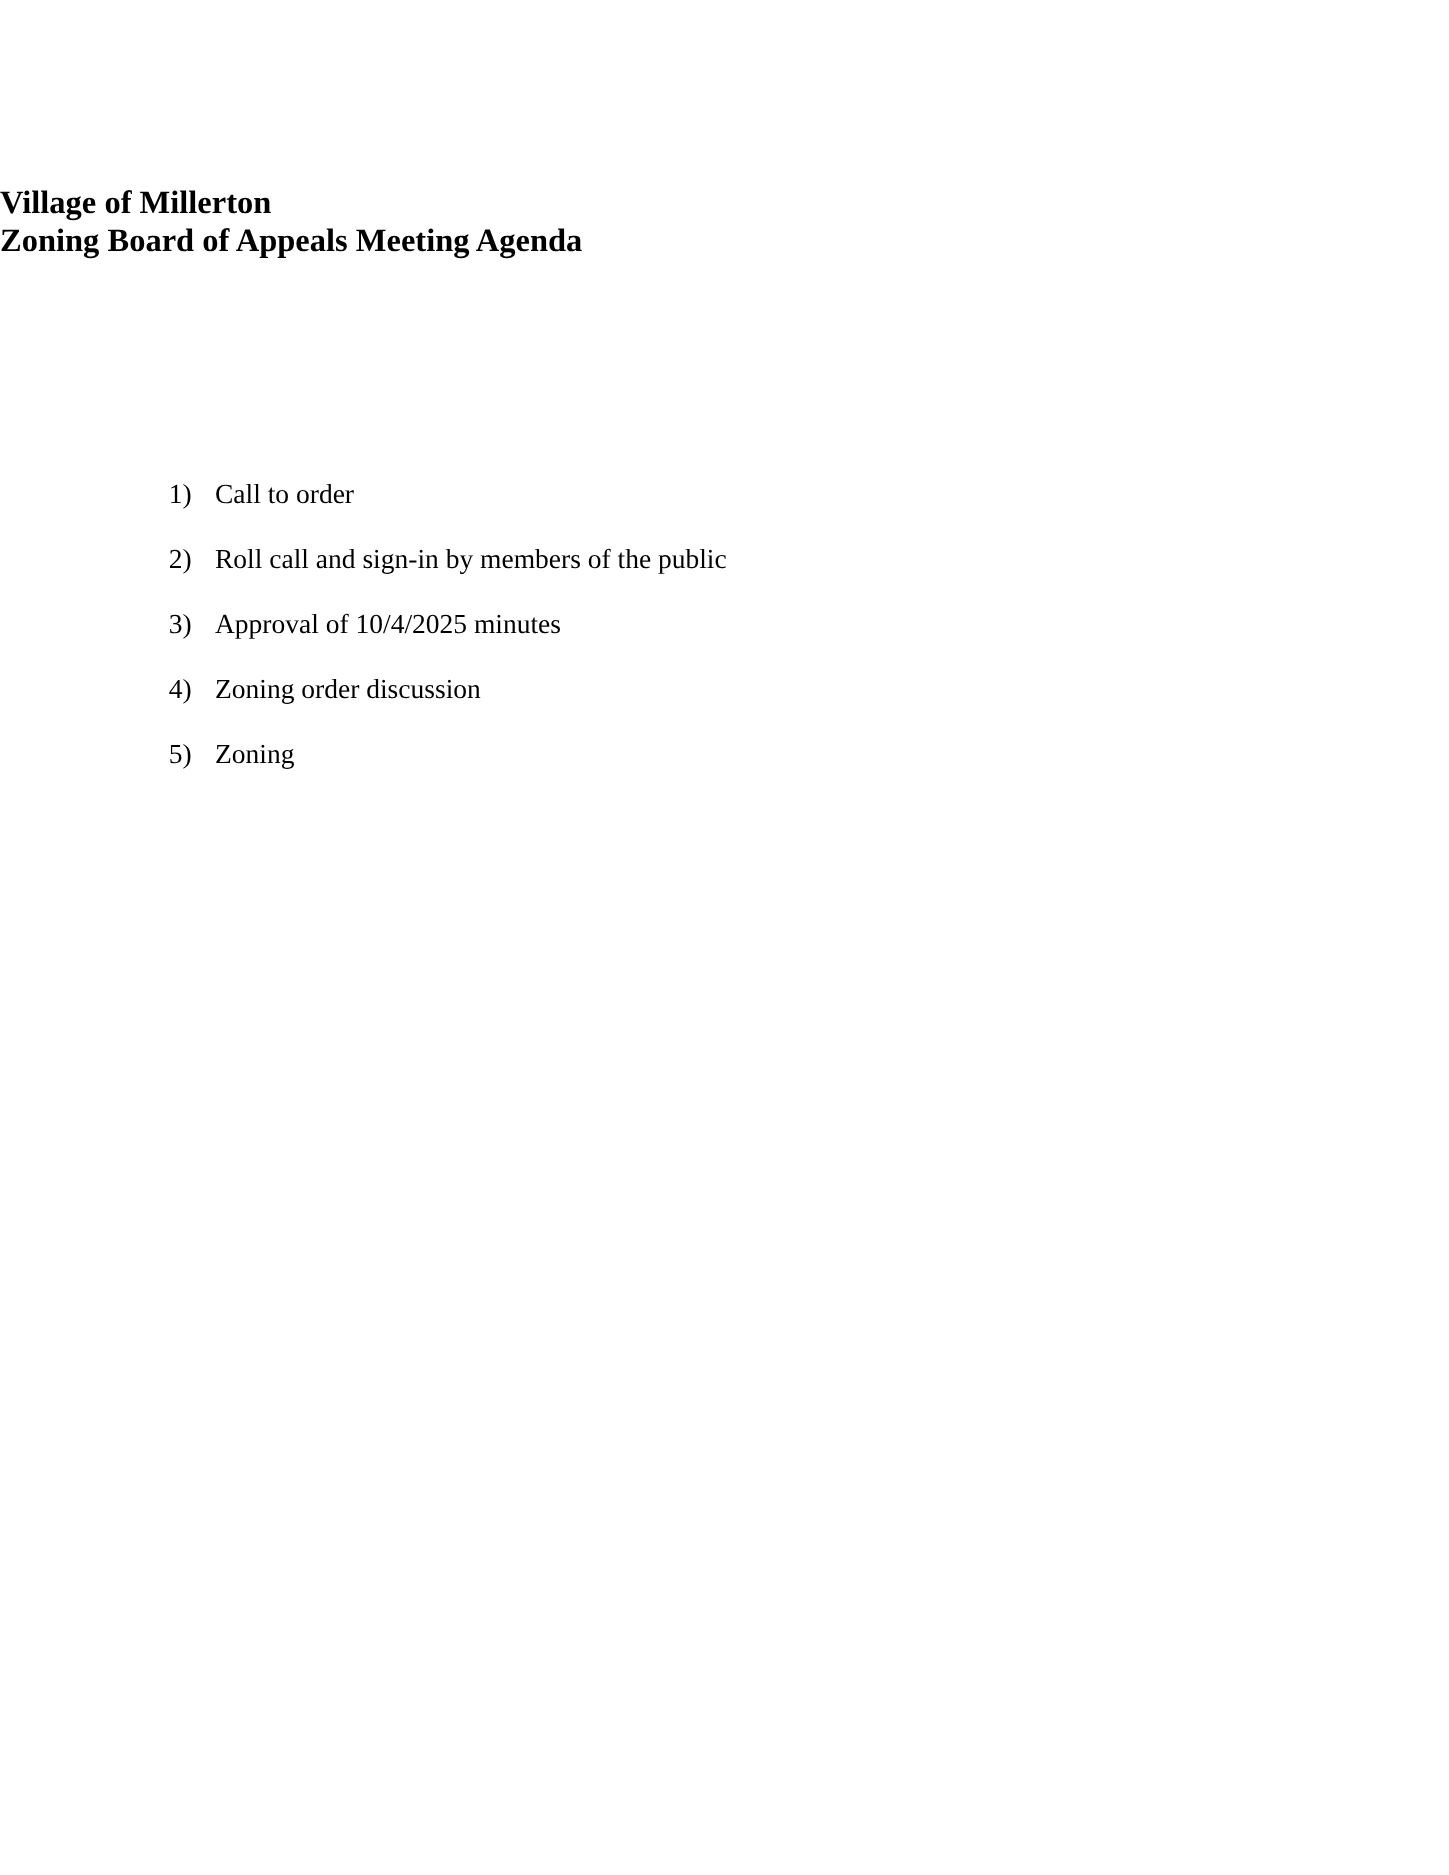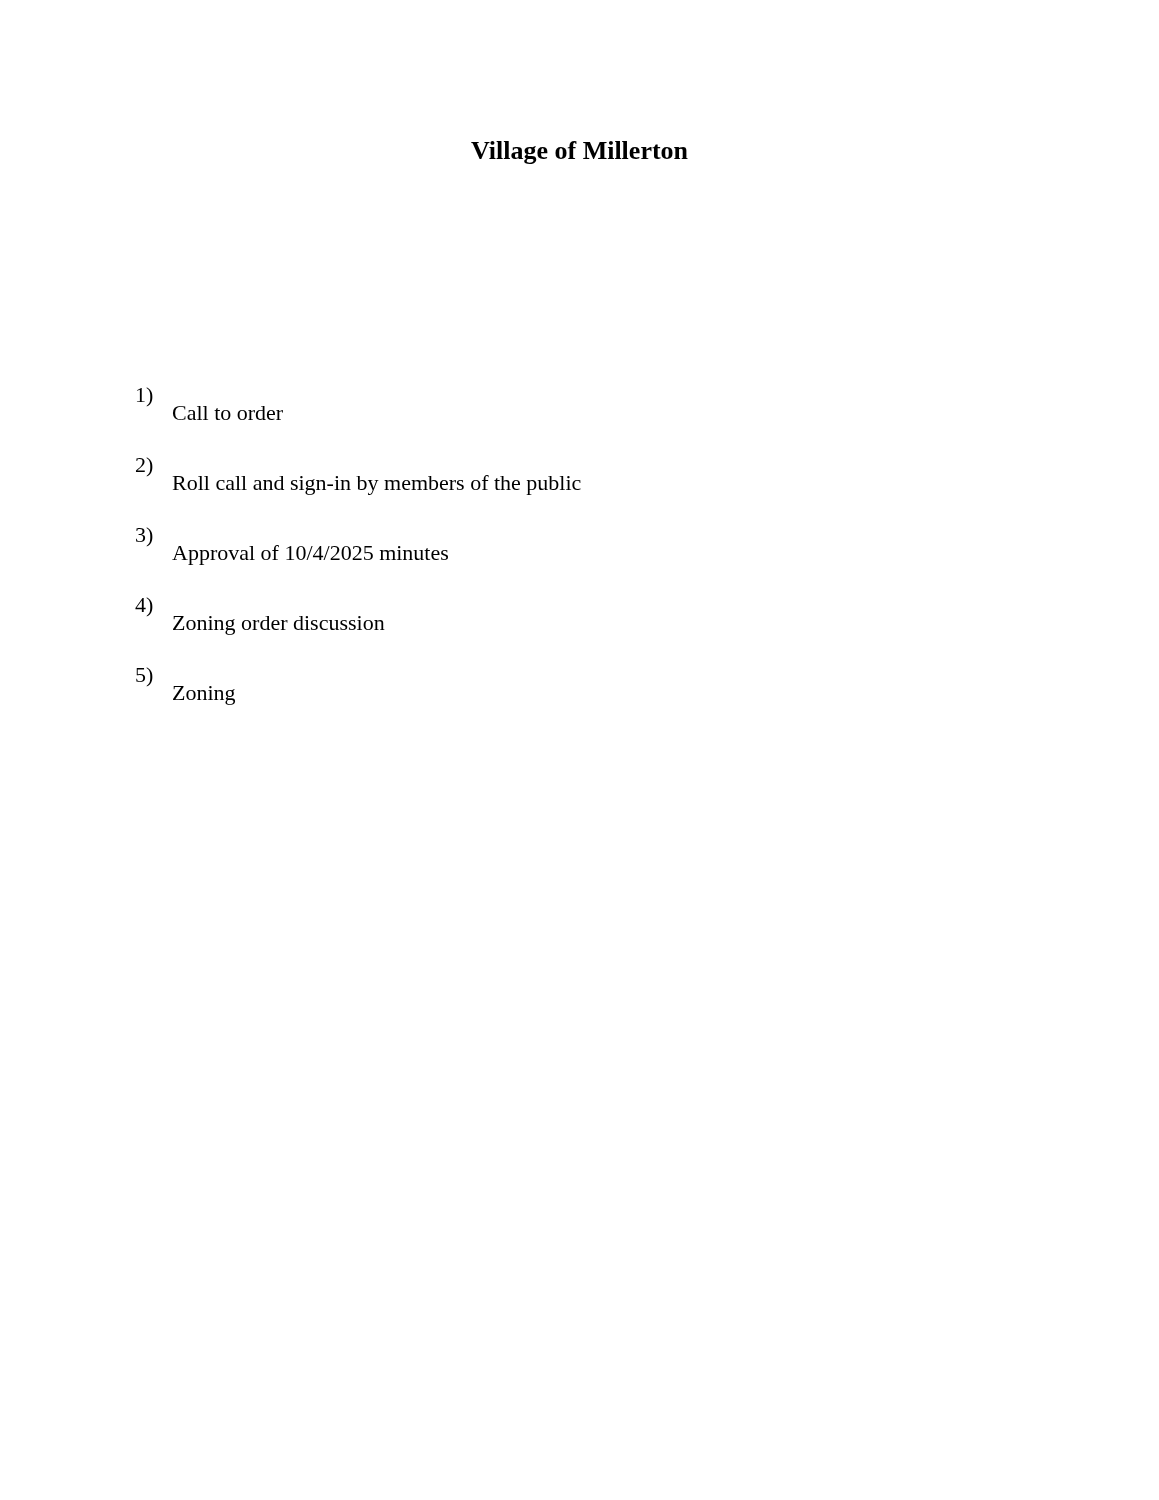--- a/index.html
+++ b/index.html
@@ -18,10 +18,10 @@
   }
   .doc-header {
     position: absolute;
-    top: 135px;
+    top: 146px;
     left: 0;
     width: 100%;
-    text-align: center;
+    text-align: left;
     font-weight: bold;
     font-size: 26px;
     line-height: 31px;

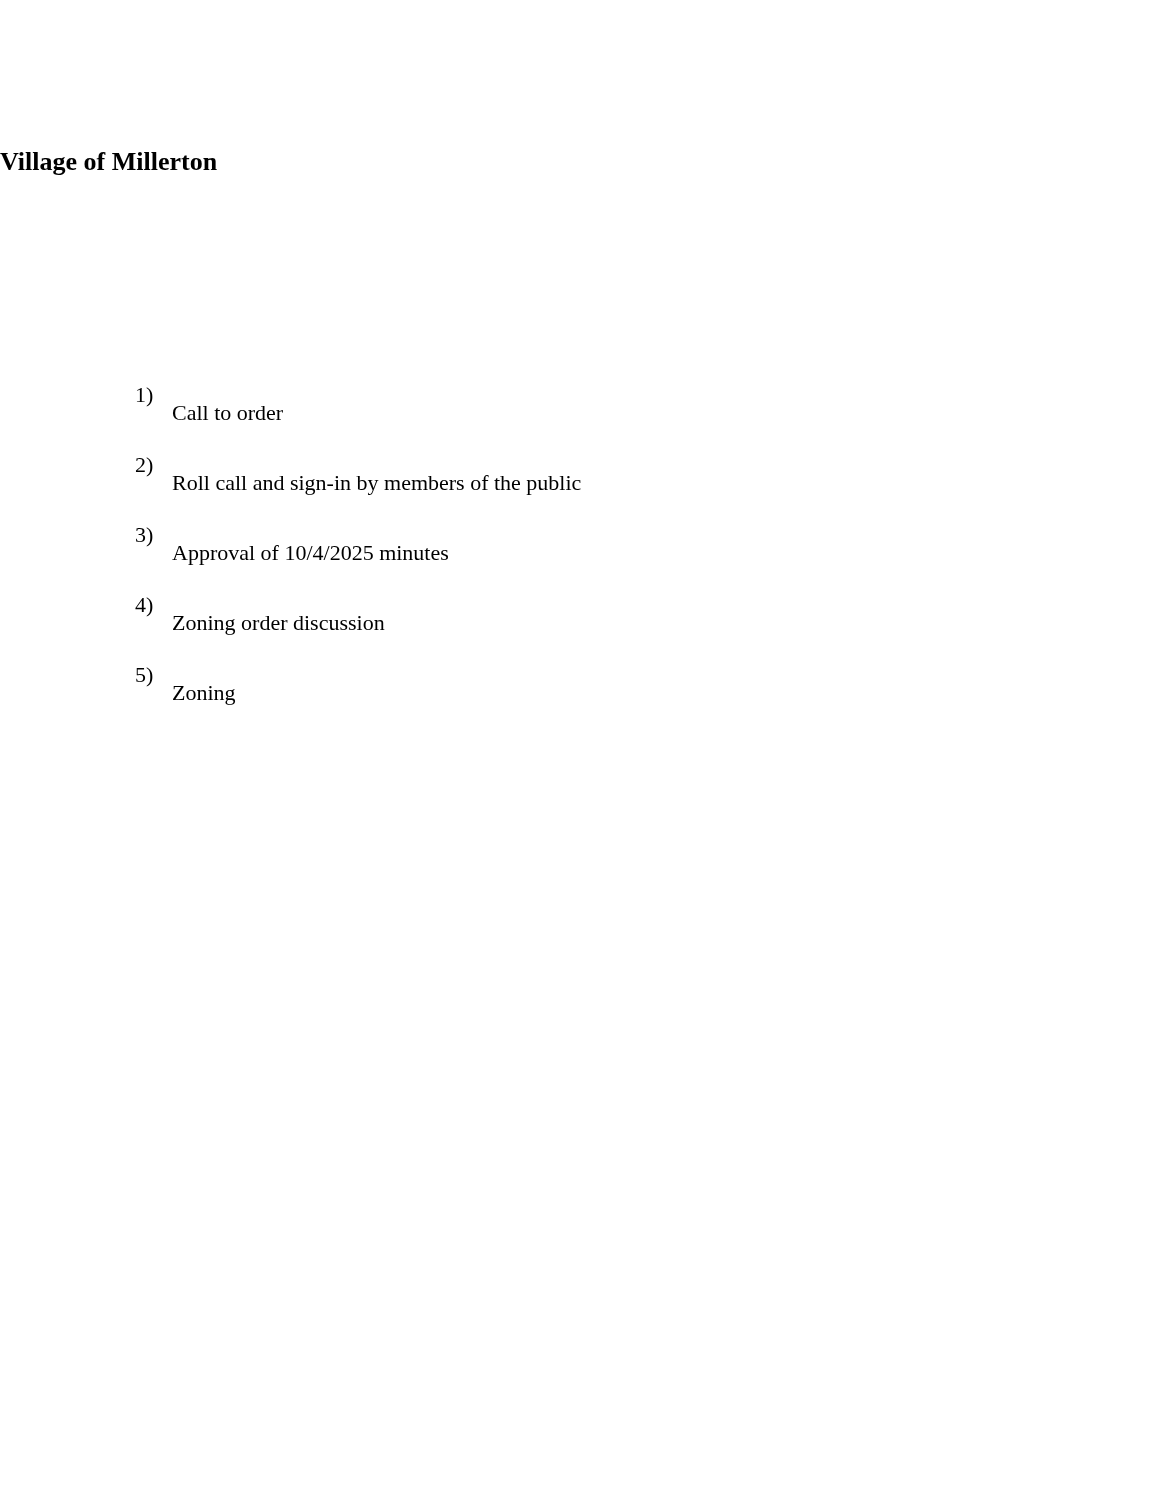--- a/index.html
+++ b/index.html
@@ -53,6 +53,7 @@
 
   <div class="doc-header">
     <div>Village of Millerton</div>
+    <div>Zoning Board of Appeals Meeting Agenda</div>
   </div>
 
   <div class="agenda-list">

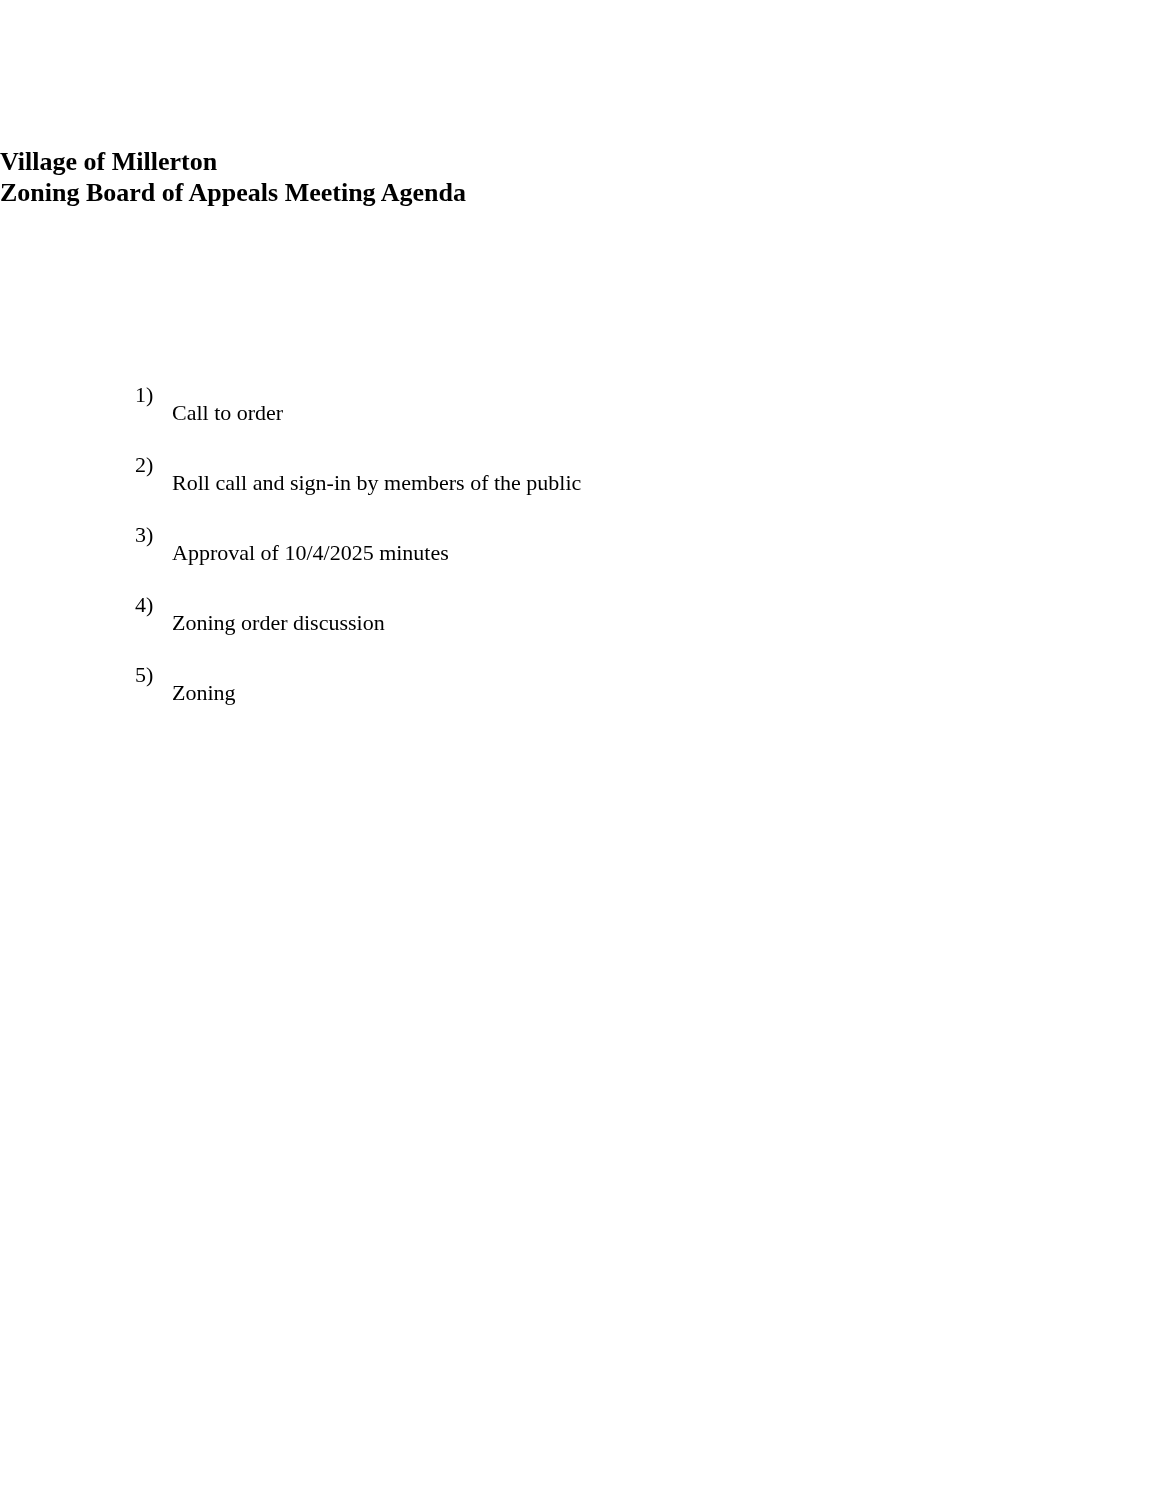--- a/index.html
+++ b/index.html
@@ -43,7 +43,6 @@
   }
   .agenda-text {
     flex: 1;
-    margin-top: 18px;
   }
 </style>
 </head>

